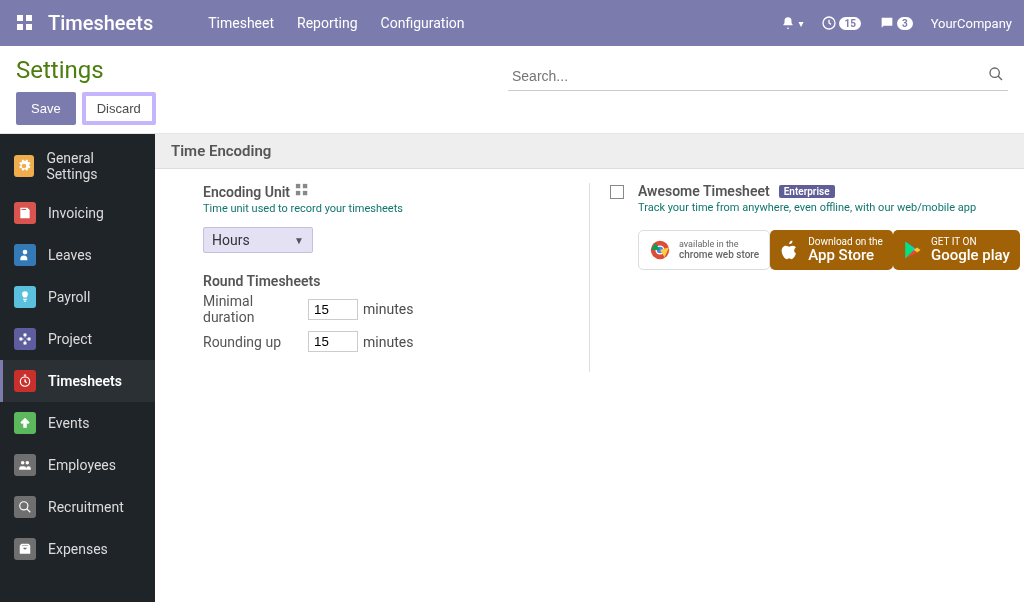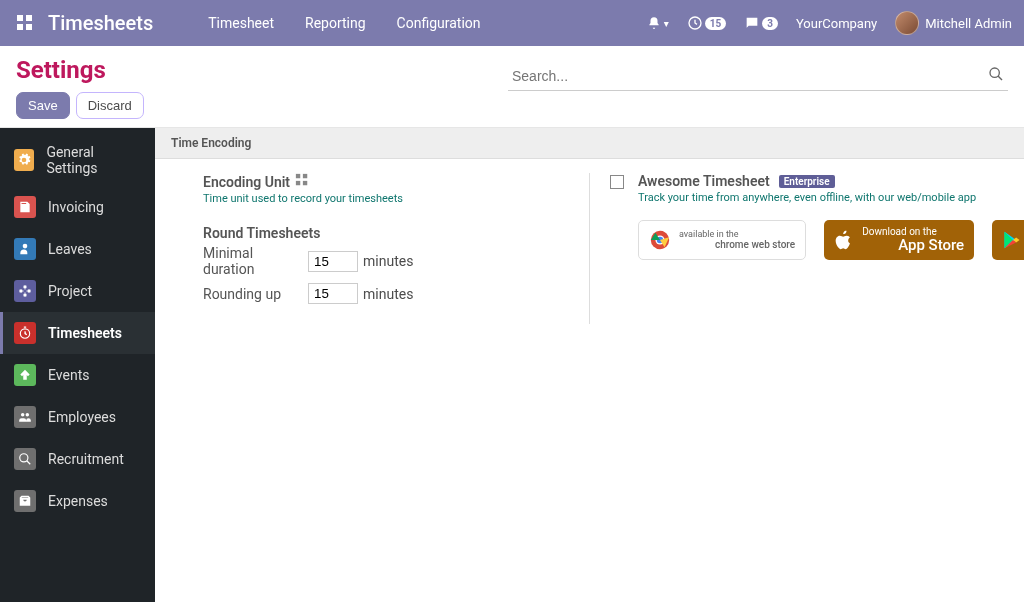--- a/index.html
+++ b/index.html
@@ -10,7 +10,7 @@
     .navbar .apps-icon { width: 26px; height: 26px; display: flex; align-items: center; justify-content: center; margin-right: 10px; }
     .navbar .apps-icon svg { fill: #fff; }
     .navbar .brand { font-size: 20px; font-weight: 500; margin-right: 55px; }
-    .navbar .menu { display: flex; gap: 31px; }
+    .navbar .menu { display: flex; gap: 23px; }
     .navbar .menu .menu-item { color: #fff; font-size: 14px; cursor: pointer; }
     .navbar .spacer { flex: 1; }
     .navbar .right { display: flex; align-items: center; gap: 18px; }

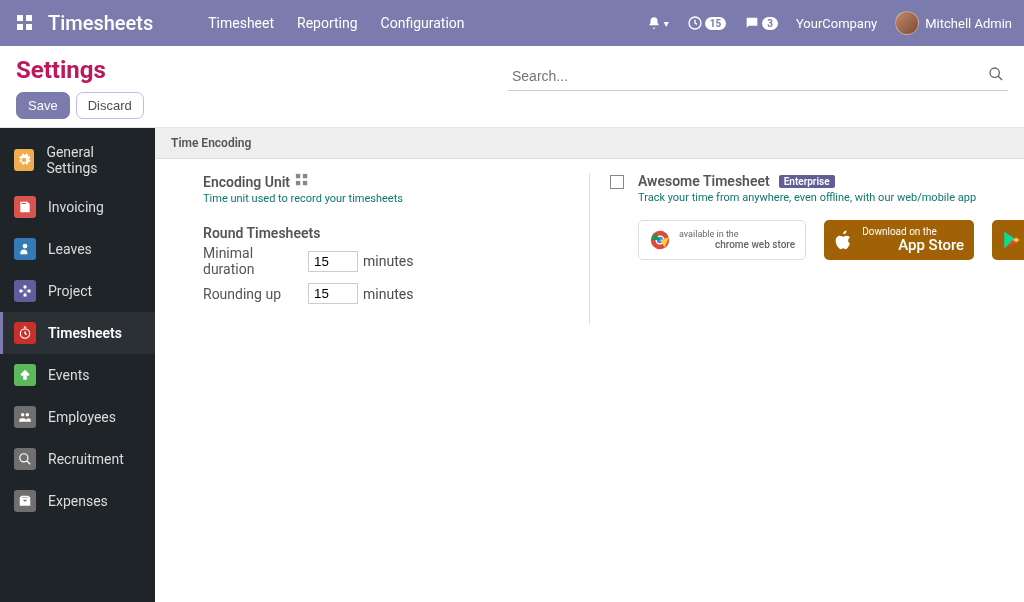--- a/index.html
+++ b/index.html
@@ -99,10 +99,6 @@
       <span class="badge">3</span>
     </div>
     <div class="item">YourCompany</div>
-    <div class="item">
-      <div class="avatar"></div>
-      <span>Mitchell Admin</span>
-    </div>
   </div>
 </div>
 

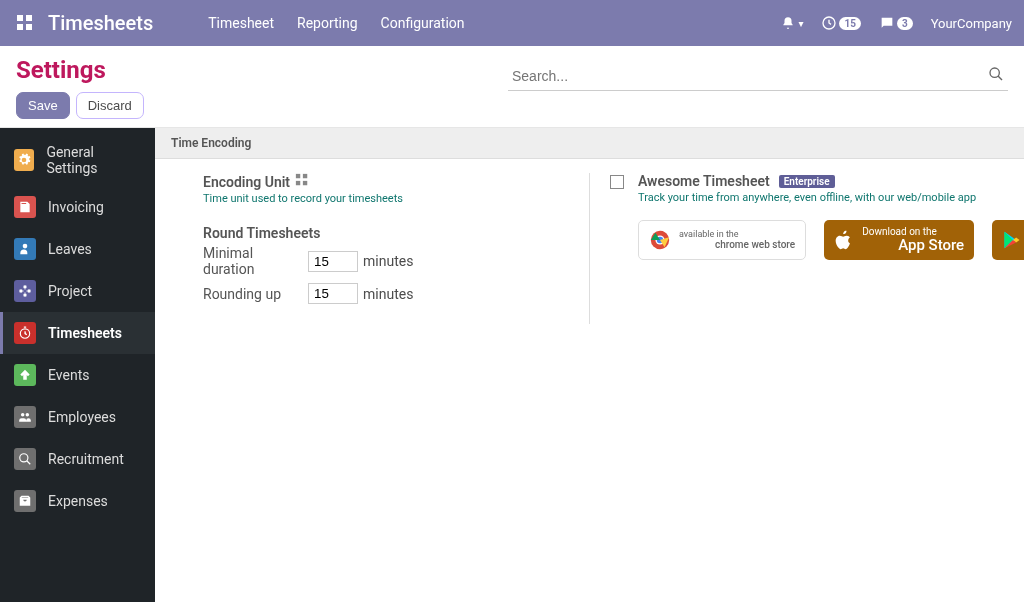--- a/index.html
+++ b/index.html
@@ -21,7 +21,7 @@
 
     
     .cp { display: flex; align-items: flex-start; justify-content: space-between; padding: 10px 16px 8px 16px; border-bottom: 1px solid #e6e6e6; }
-    .cp .title { font-size: 24px; color: #be185d; font-weight: 700; margin-bottom: 8px; }
+    .cp .title { font-size: 24px; color: #4d7c0f; font-weight: 400; margin-bottom: 8px; }
     .cp .search { width: 500px; position: relative; margin-top: 6px;}
     .cp .search input { width: 100%; border: none; border-bottom: 1px solid #ccc; padding: 6px 28px 6px 4px; font-size: 14px; outline: none; background:transparent;}
     .cp .search .sicon { position: absolute; right: 4px; top: 4px; color: #666; }

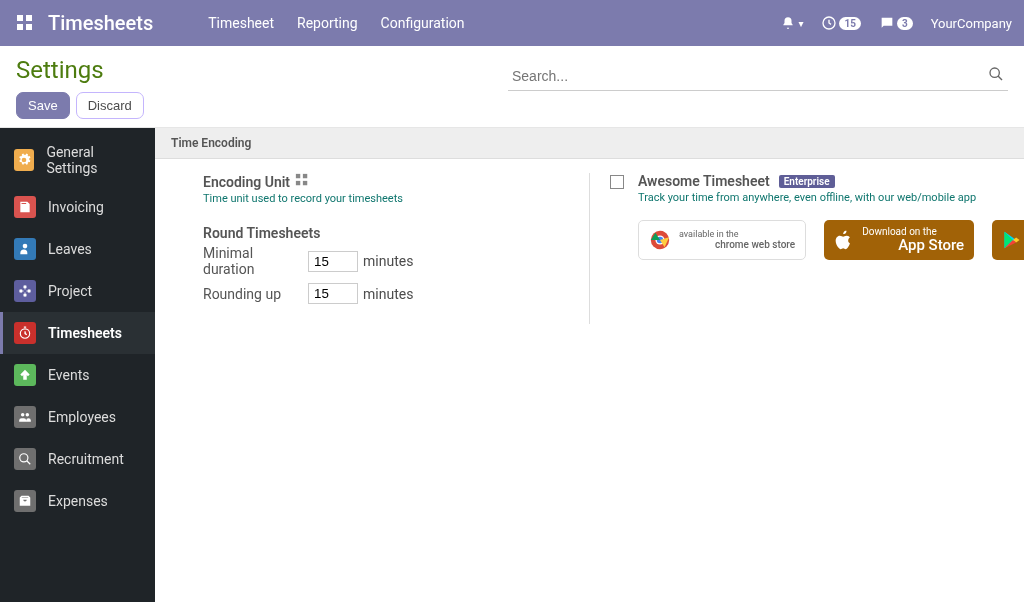--- a/index.html
+++ b/index.html
@@ -26,7 +26,7 @@
     .cp .search input { width: 100%; border: none; border-bottom: 1px solid #ccc; padding: 6px 28px 6px 4px; font-size: 14px; outline: none; background:transparent;}
     .cp .search .sicon { position: absolute; right: 4px; top: 4px; color: #666; }
     .btnrow { display: flex; gap: 6px; }
-    .btn { border: 1px solid #c4b5fd; border-radius: 7px; padding: 5px 11px; font-size: 13px; background: #fff; color: #4c4c4c; cursor: pointer; }
+    .btn { border: 4px solid #c4b5fd; border-radius: 2px; padding: 5px 11px; font-size: 13px; background: #fff; color: #4c4c4c; cursor: pointer; }
     .btn.primary { background: #7c7bad; border-color: #7c7bad; color: #fff; }
 
     

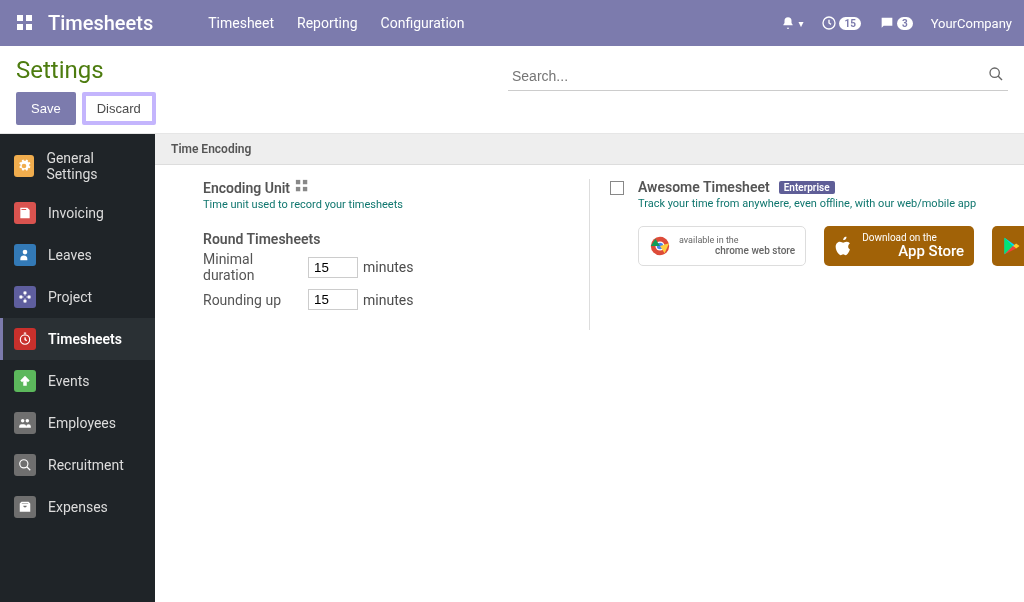--- a/index.html
+++ b/index.html
@@ -37,7 +37,7 @@
     .sidebar .tab.sel { background: #2a3034; color: #fff; font-weight: 600; border-left: 3px solid #7c7bad; padding-left:11px;}
     
     .content { flex: 1; overflow-y: auto; overflow-x: auto; }
-    .section-head { background: #eee; color: #555; font-weight: 600; font-size: 12px; padding: 8px 16px; border-bottom: 1px solid #ddd; }
+    .section-head { background: #eee; color: #555; font-weight: 600; font-size: 15px; padding: 8px 16px; border-bottom: 1px solid #ddd; }
     .section-body { display: flex; padding: 14px 0 10px 0; }
     .col { flex: 1; padding: 0 20px; min-width: 0; }
     .col.divider { border-left: 1px solid #ddd; }

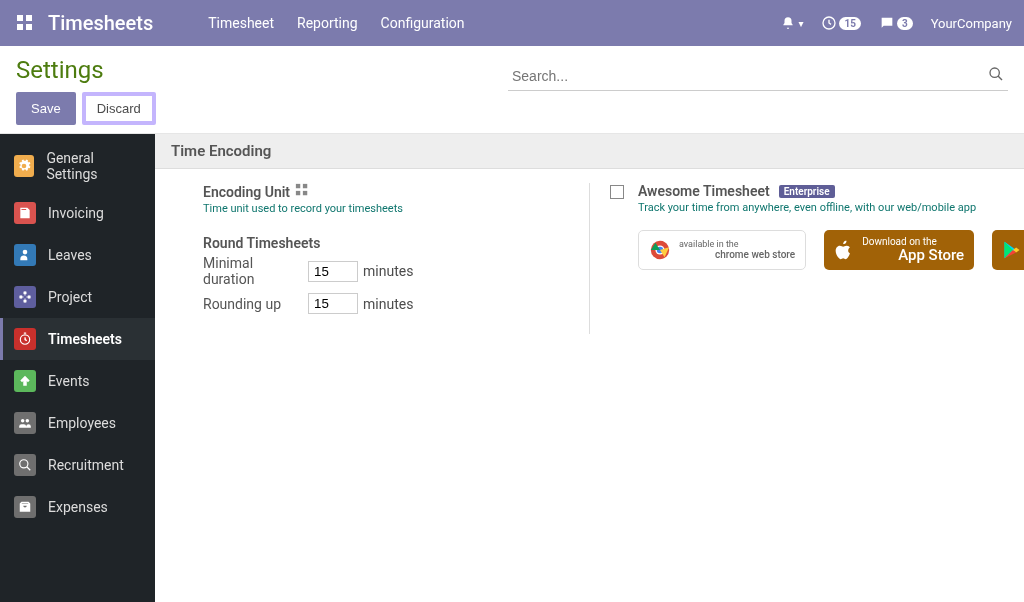--- a/index.html
+++ b/index.html
@@ -220,6 +220,12 @@
             </span>
           </div>
           <div class="bdesc">Time unit used to record your timesheets</div>
+          <div class="bcontent">
+            <div class="select">
+              <span>Hours</span>
+              <span class="sar">▼</span>
+            </div>
+          </div>
         </div>
 
         <div class="box">

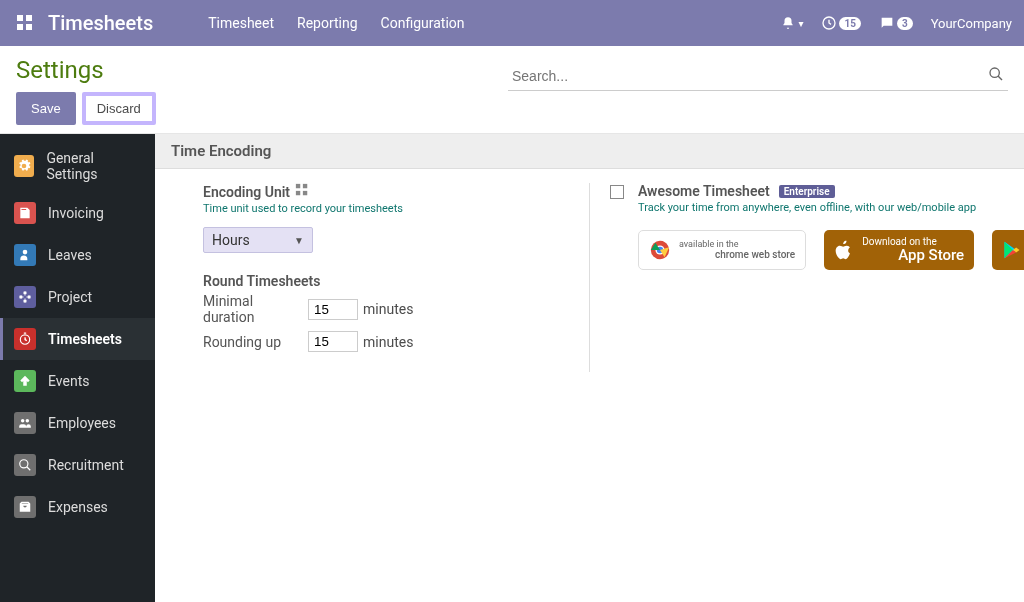--- a/index.html
+++ b/index.html
@@ -52,7 +52,7 @@
     .ninput { width: 50px; border: 1px solid #ccc; padding: 2px 5px; text-align: left; margin: 0 5px; }
     .rowf { display: flex; align-items: center; margin-bottom: 6px; }
     .rowf label { width: 100px; color: #555; }
-    .store-row { display: flex; gap: 18px; margin-top: 16px; flex-wrap: nowrap; justify-content: space-between;}
+    .store-row { display: flex; margin-top: 16px; flex-wrap: nowrap; justify-content: space-between;}
     .store { height: 40px; border-radius: 5px; display: flex; align-items:center; padding: 0 10px; gap: 8px; white-space: nowrap; }
     .store.chrome { border: 1px solid #ddd; background: #fff; color:#666; font-size:9px; line-height:1.1;}
     .store.black { background: #a16207; color: #fff; font-size:10px; line-height:1.1;}

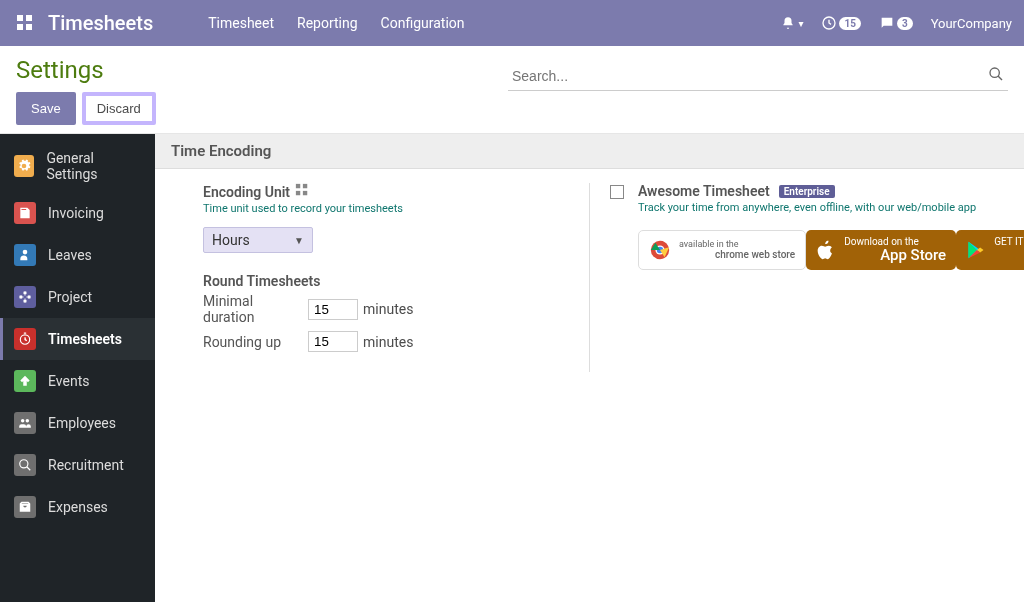--- a/index.html
+++ b/index.html
@@ -56,7 +56,7 @@
     .store { height: 40px; border-radius: 5px; display: flex; align-items:center; padding: 0 10px; gap: 8px; white-space: nowrap; }
     .store.chrome { border: 1px solid #ddd; background: #fff; color:#666; font-size:9px; line-height:1.1;}
     .store.black { background: #a16207; color: #fff; font-size:10px; line-height:1.1;}
-    .store .big { font-size: 15px; font-weight: 500; display:block;margin-left:36px;}
+    .store .big { font-size: 15px; font-weight: 500; display:block;}
     .grid-icon svg{width:14px;height:14px;fill:#888;}
   </style>
 </head>

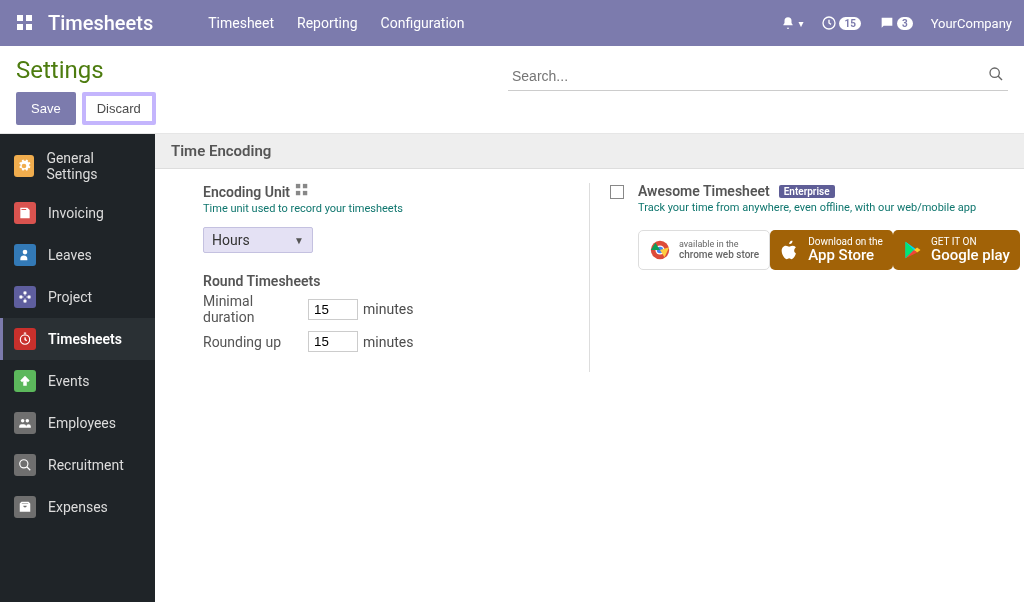--- a/index.html
+++ b/index.html
@@ -149,6 +149,14 @@
         <span>Leaves</span>
       </div>
       <div class="tab">
+        <div class="sicon" style="background: rgb(91, 192, 222);">
+          <svg width="14" height="14" viewBox="0 0 24 24" fill="#fff">
+            <path d="M12 2a5 5 0 00-5 5c0 3 2 4 2 6h6c0-2 2-3 2-6a5 5 0 00-5-5zM9 15h6v2H9v-2zm1 3h4v2h-4v-2z"></path>
+          </svg>
+        </div>
+        <span>Payroll</span>
+      </div>
+      <div class="tab">
         <div class="sicon" style="background: rgb(94, 94, 158);">
           <svg width="14" height="14" viewBox="0 0 24 24" fill="#fff">
             <path d="M10 3h4v4h-4V3zM3 10h4v4H3v-4zm14 0h4v4h-4v-4zM10 17h4v4h-4v-4zM12 7v3m-5 2h3m4 0h3m-5 2v3" stroke="#fff" stroke-width="1"></path>

